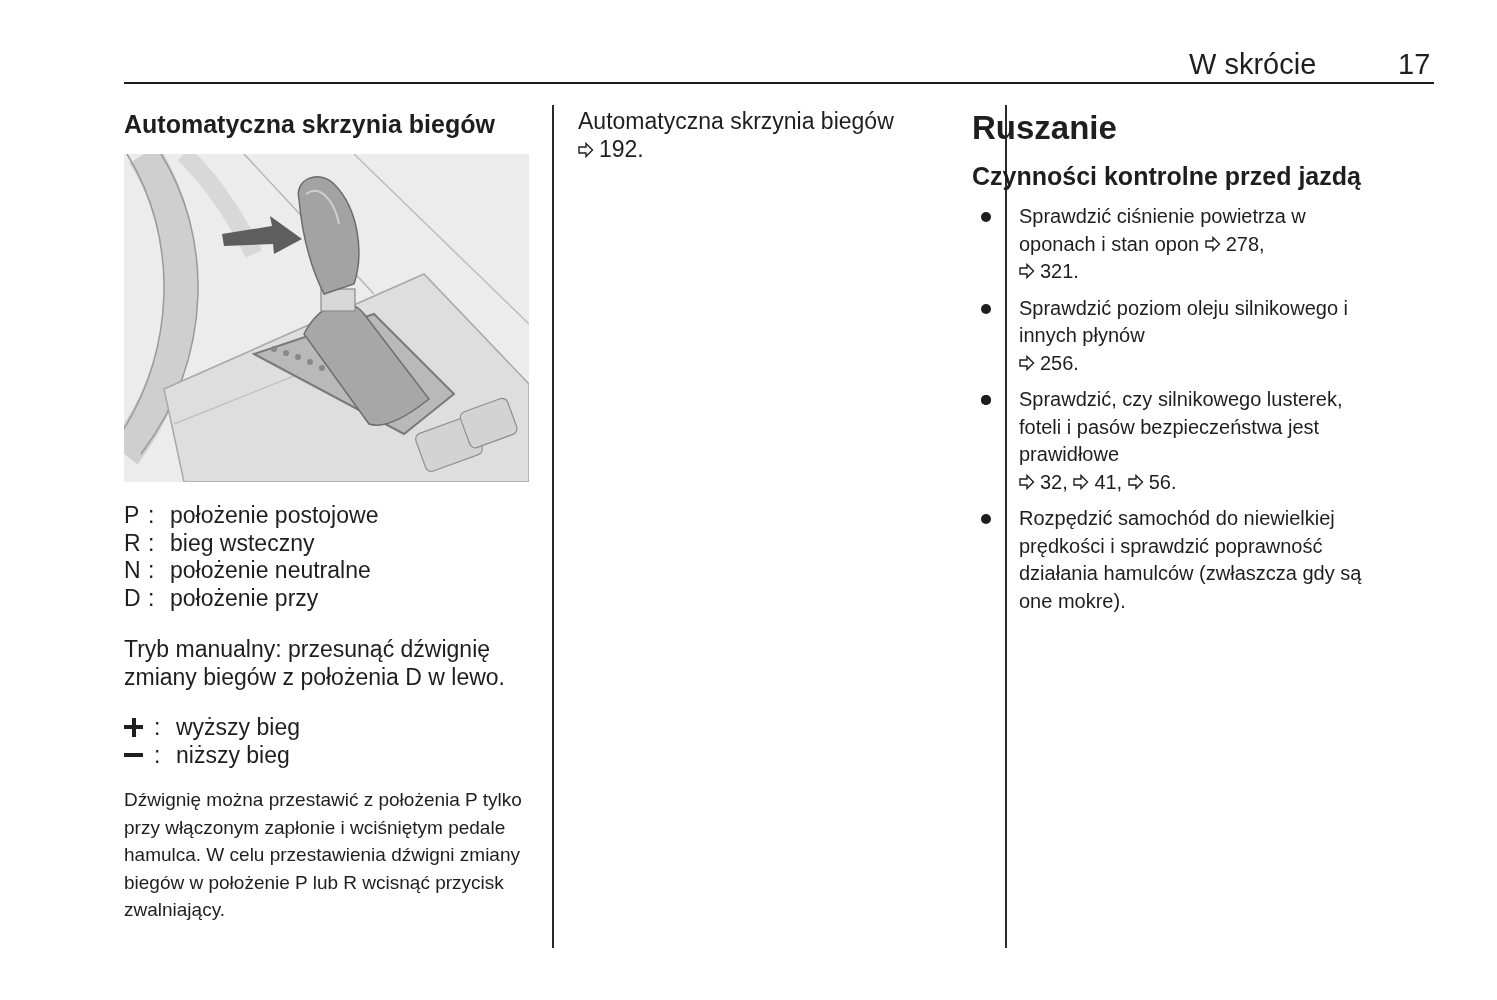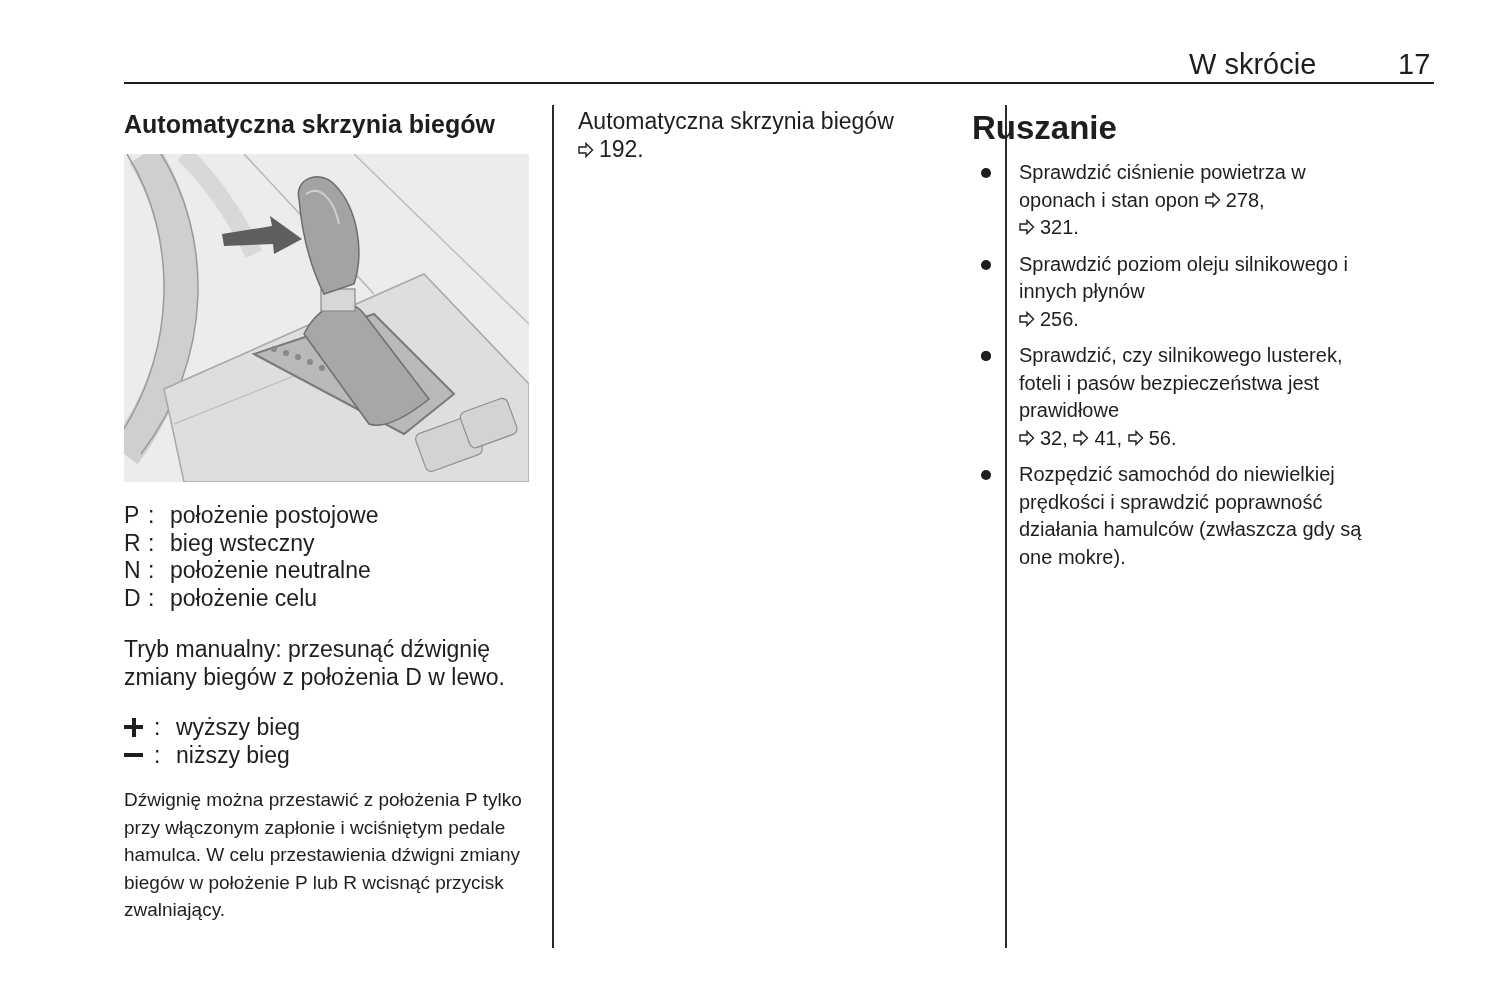--- a/index.html
+++ b/index.html
@@ -141,6 +141,7 @@
 
 <div class="col3">
   <h1 class="h1">Ruszanie</h1>
+  <h2 class="h2">Czynności kontrolne przed jazdą</h2>
 
   <ul class="bullets">
     <li class="bullet">

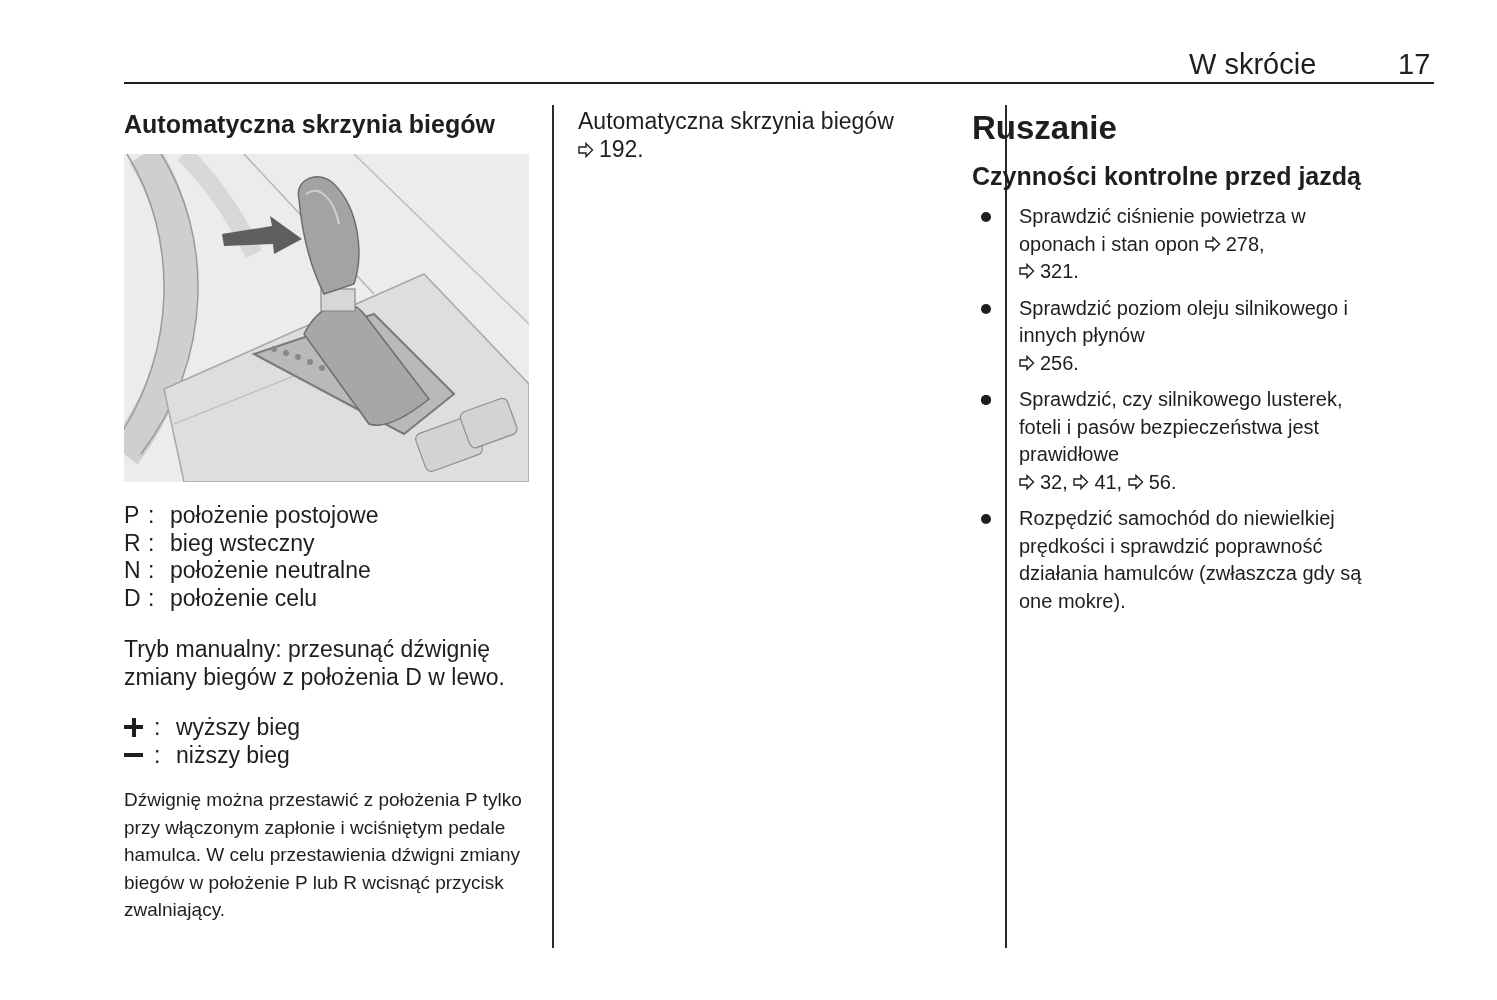--- a/index.html
+++ b/index.html
@@ -104,7 +104,7 @@
     <div class="def-row">
       <span class="def-key">D</span>
       <span class="def-sep">:</span>
-      <span>położenie celu</span>
+      <span>położenie przy</span>
     </div>
   </div>
 

